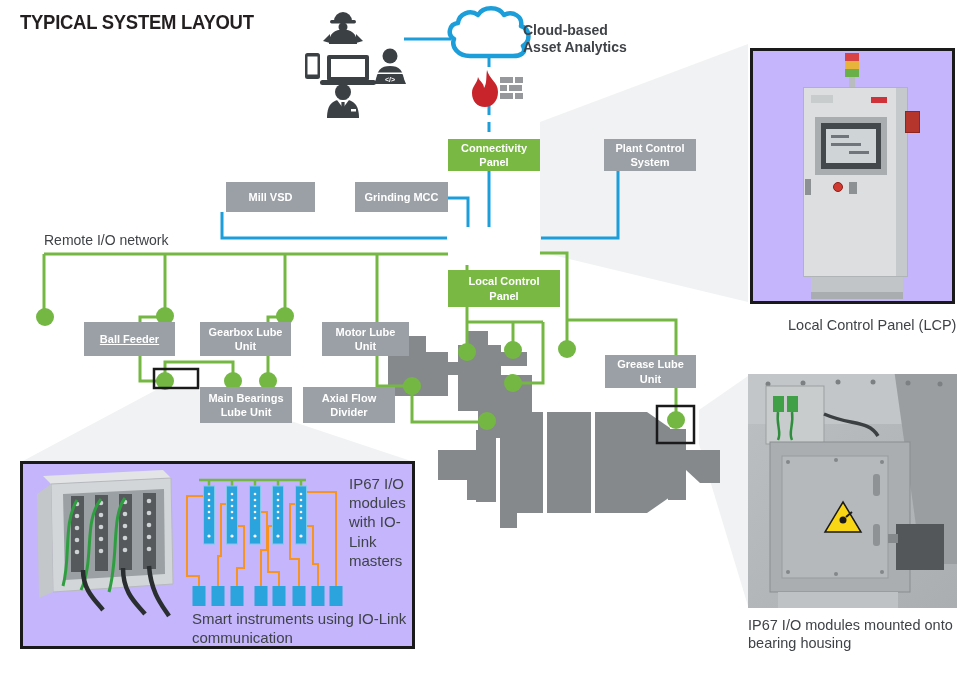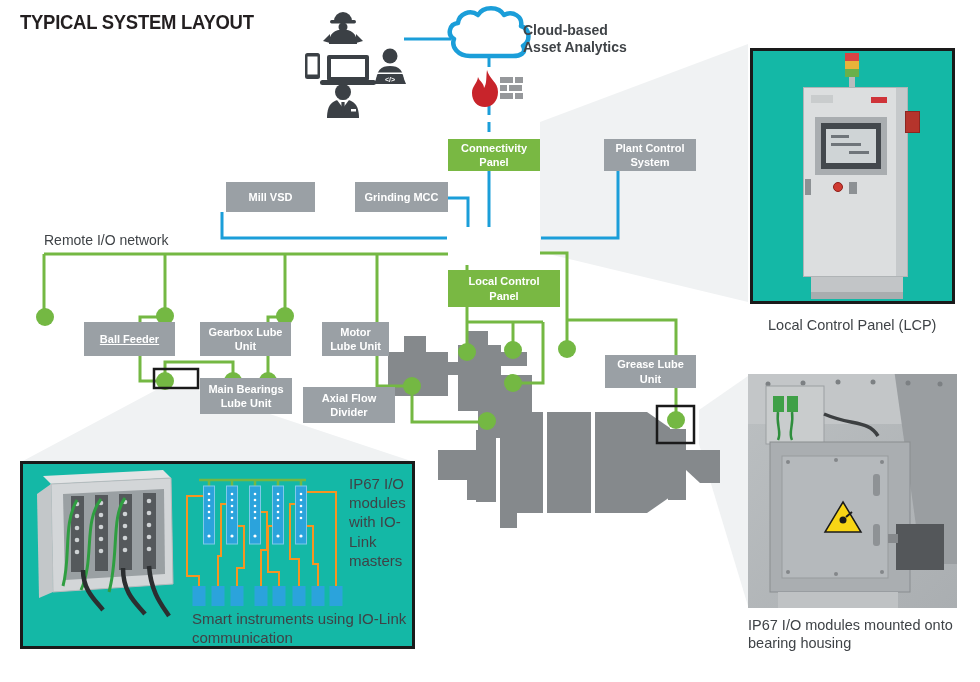--- a/index.html
+++ b/index.html
@@ -173,7 +173,7 @@
   <div class="box green" style="left:448px;top:228px;width:112px;height:37px;margin-top:42px;">Local Control Panel</div>
   <div class="box gray" style="left:36px;top:322px;width:91px;height:34px;text-decoration:underline;">Ball Feeder</div>
   <div class="box gray" style="left:152px;top:322px;width:91px;height:34px;">Gearbox Lube Unit</div>
-  <div class="box gray" style="left:274px;top:322px;width:67px;height:34px;">Motor Lube Unit</div>
+  <div class="box gray" style="left:274px;top:322px;width:87px;height:34px;">Motor Lube Unit</div>
   <div class="box gray" style="left:152px;top:378px;width:92px;height:36px;">Main Bearings Lube Unit</div>
   <div class="box gray" style="left:255px;top:387px;width:92px;height:36px;">Axial Flow Divider</div>
   <div class="box gray" style="left:557px;top:355px;width:91px;height:33px;">Grease Lube Unit</div>

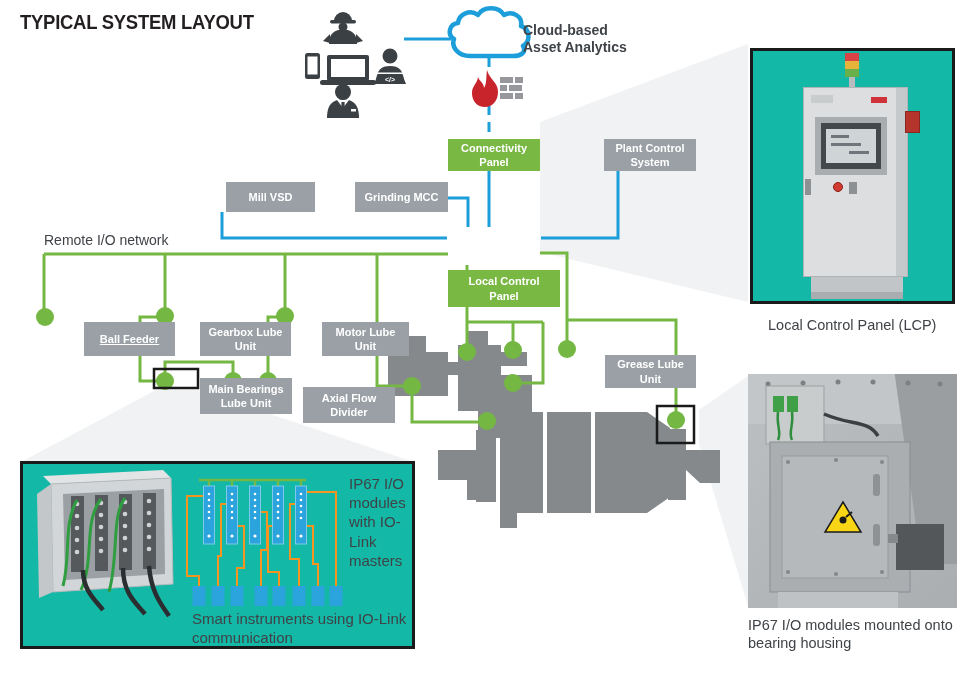--- a/index.html
+++ b/index.html
@@ -324,7 +324,7 @@
       <div class="cab" style="left:58px;top:241px;width:92px;height:7px;background:#a9adaf;"></div>
     </div>
   </div>
-  <div class="caption" style="left:768px;top:316px;text-align:center;">Local Control Panel (LCP)</div>
+  <div class="caption" style="left:788px;top:316px;text-align:center;">Local Control Panel (LCP)</div>
 
   <div class="bphoto" style="left:748px;top:374px;width:209px;height:234px;">
     <div class="abs" style="left:0;top:0;width:209px;height:50px;background:#c3c6c8;"></div>

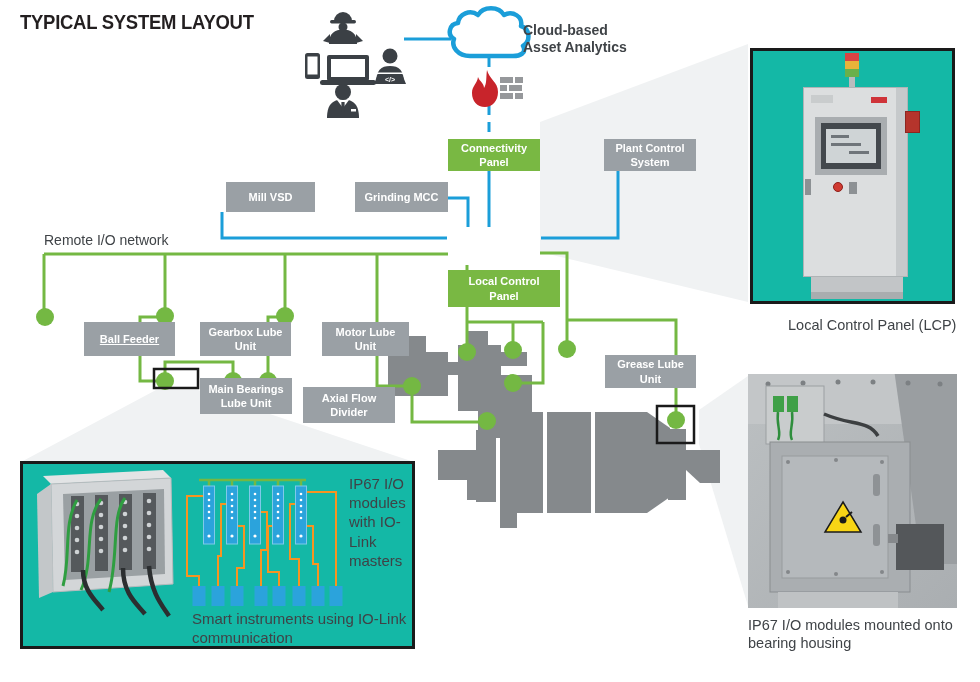--- a/index.html
+++ b/index.html
@@ -174,7 +174,7 @@
   <div class="box gray" style="left:36px;top:322px;width:91px;height:34px;text-decoration:underline;">Ball Feeder</div>
   <div class="box gray" style="left:152px;top:322px;width:91px;height:34px;">Gearbox Lube Unit</div>
   <div class="box gray" style="left:274px;top:322px;width:87px;height:34px;">Motor Lube Unit</div>
-  <div class="box gray" style="left:152px;top:378px;width:92px;height:36px;">Main Bearings Lube Unit</div>
+  <div class="box gray" style="left:152px;top:387px;width:92px;height:36px;">Main Bearings Lube Unit</div>
   <div class="box gray" style="left:255px;top:387px;width:92px;height:36px;">Axial Flow Divider</div>
   <div class="box gray" style="left:557px;top:355px;width:91px;height:33px;">Grease Lube Unit</div>
 

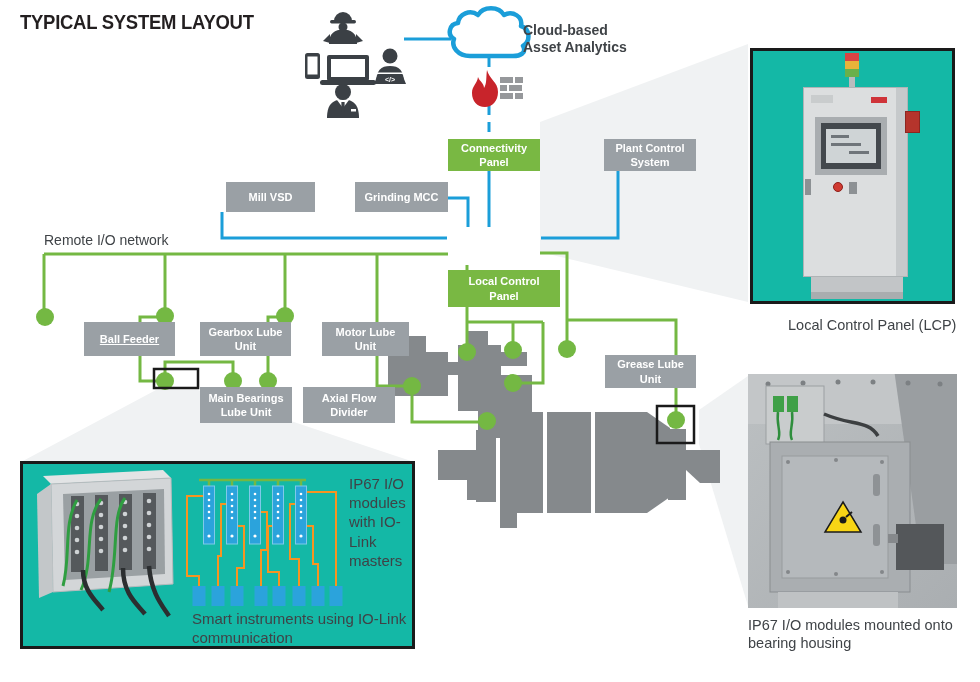--- a/index.html
+++ b/index.html
@@ -14,7 +14,7 @@
        color:#fff;font:bold 11px/1.3 "Liberation Sans",sans-serif;padding:2px 5px;box-sizing:border-box;}
   .box.green{background:#79b843;text-align:center;}
   .box.gray{background:#9aa0a5;margin-left:48px;}
-  .inset{position:absolute;background:#14b8a6;border:3px solid #1a1a1a;box-sizing:border-box;}
+  .inset{position:absolute;background:#c4b5fd;border:3px solid #1a1a1a;box-sizing:border-box;}
   .caption{position:absolute;color:#3f4347;font:14.5px/1.25 "Liberation Sans",sans-serif;}
   .abs{position:absolute;}
   

